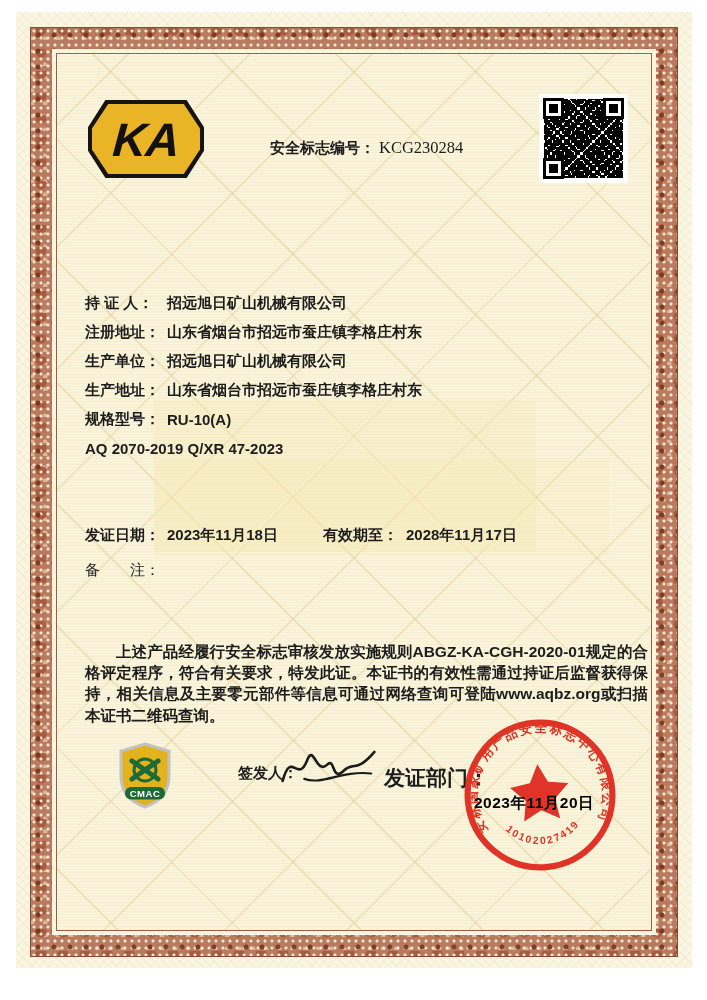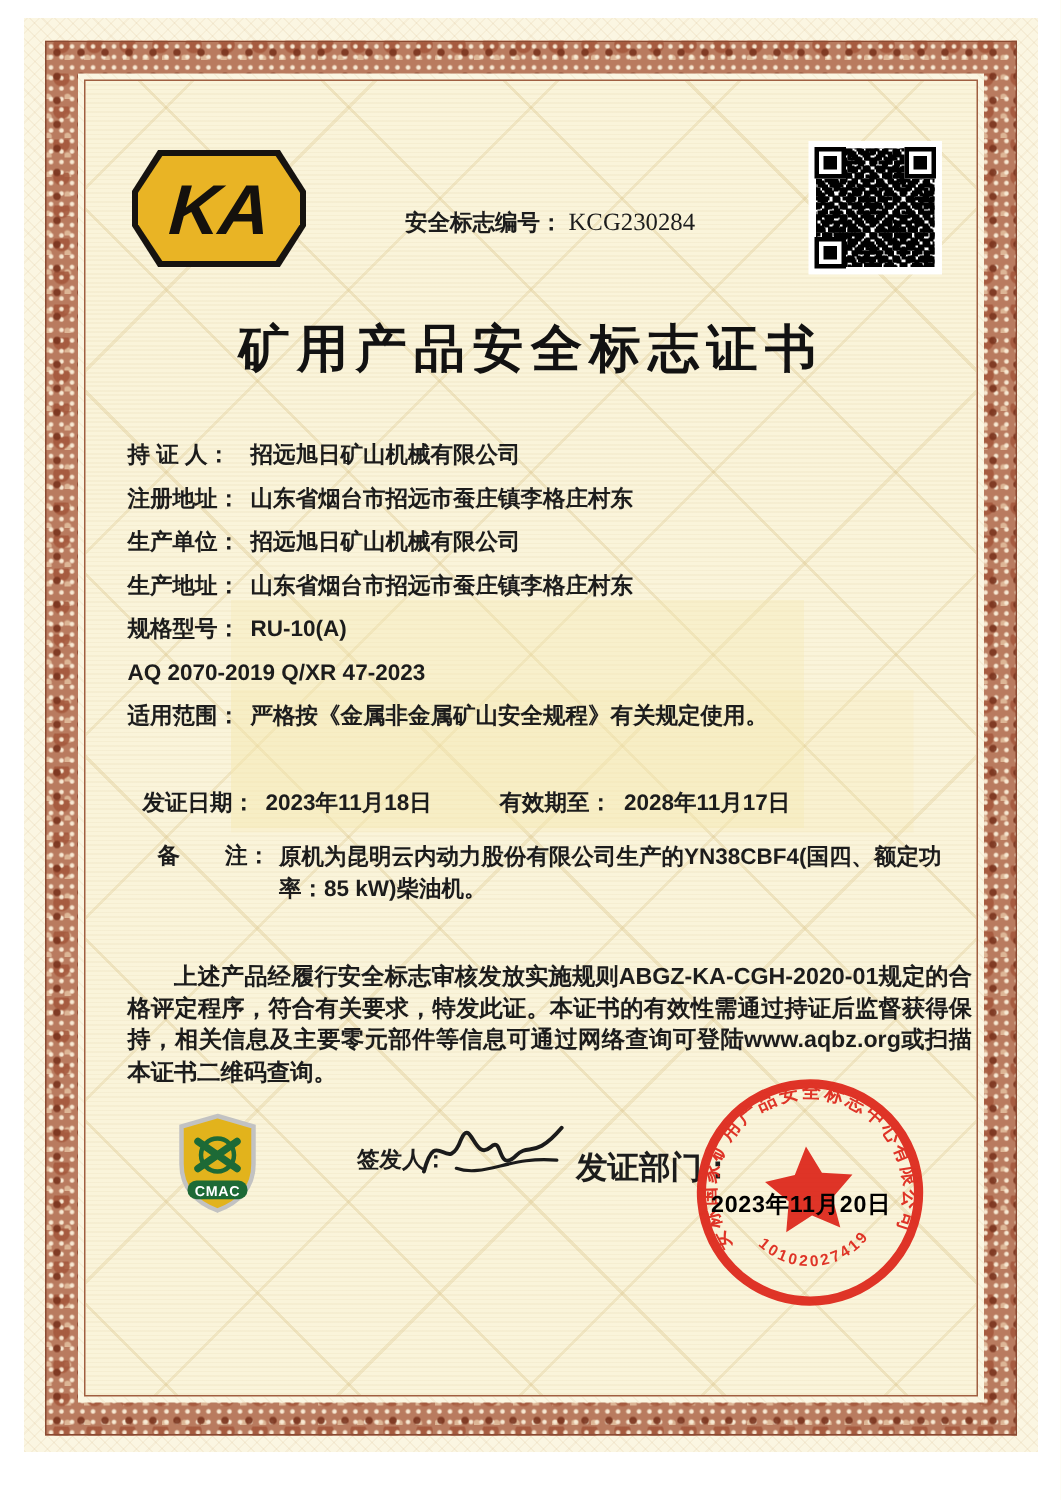--- a/index.html
+++ b/index.html
@@ -115,7 +115,6 @@
     <div class="finder f-bl"></div>
   </div>
 
-  <div class="title">矿用产品安全标志证书</div>
 
   <div class="rows">
     <div class="row">

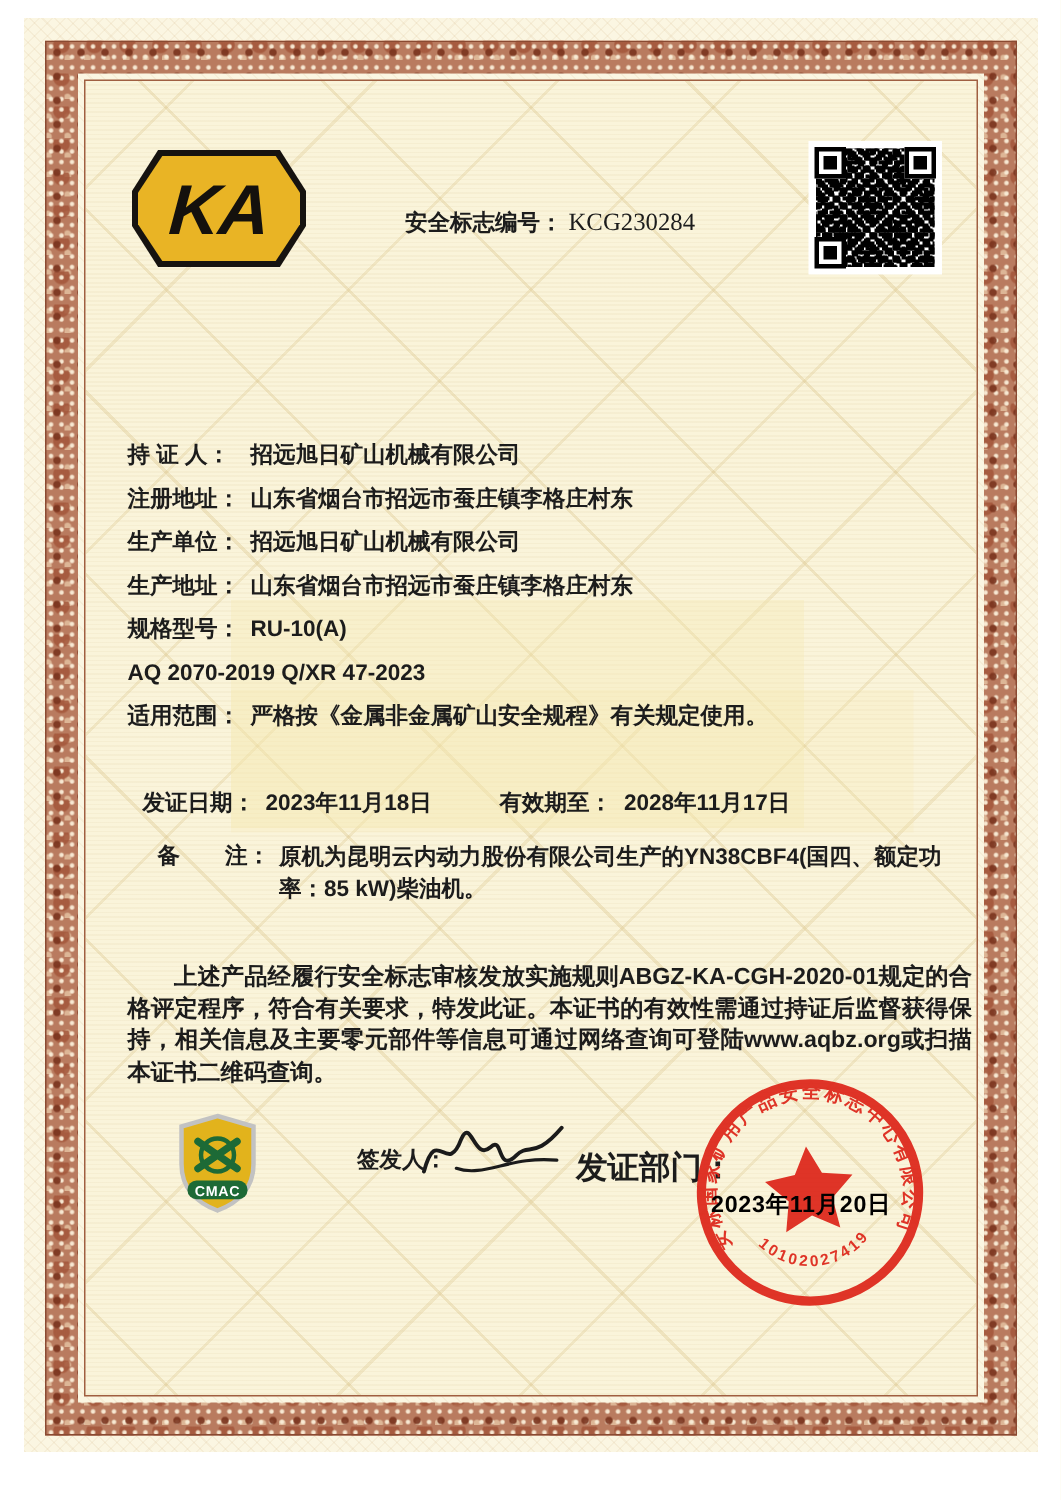--- a/index.html
+++ b/index.html
@@ -140,10 +140,6 @@
     <div class="row wide">
       <span class="val">AQ 2070-2019 Q/XR 47-2023</span>
     </div>
-    <div class="row">
-      <span class="lbl">适用范围：</span>
-      <span class="val">严格按《金属非金属矿山安全规程》有关规定使用。</span>
-    </div>
   </div>
 
   <div class="dates">

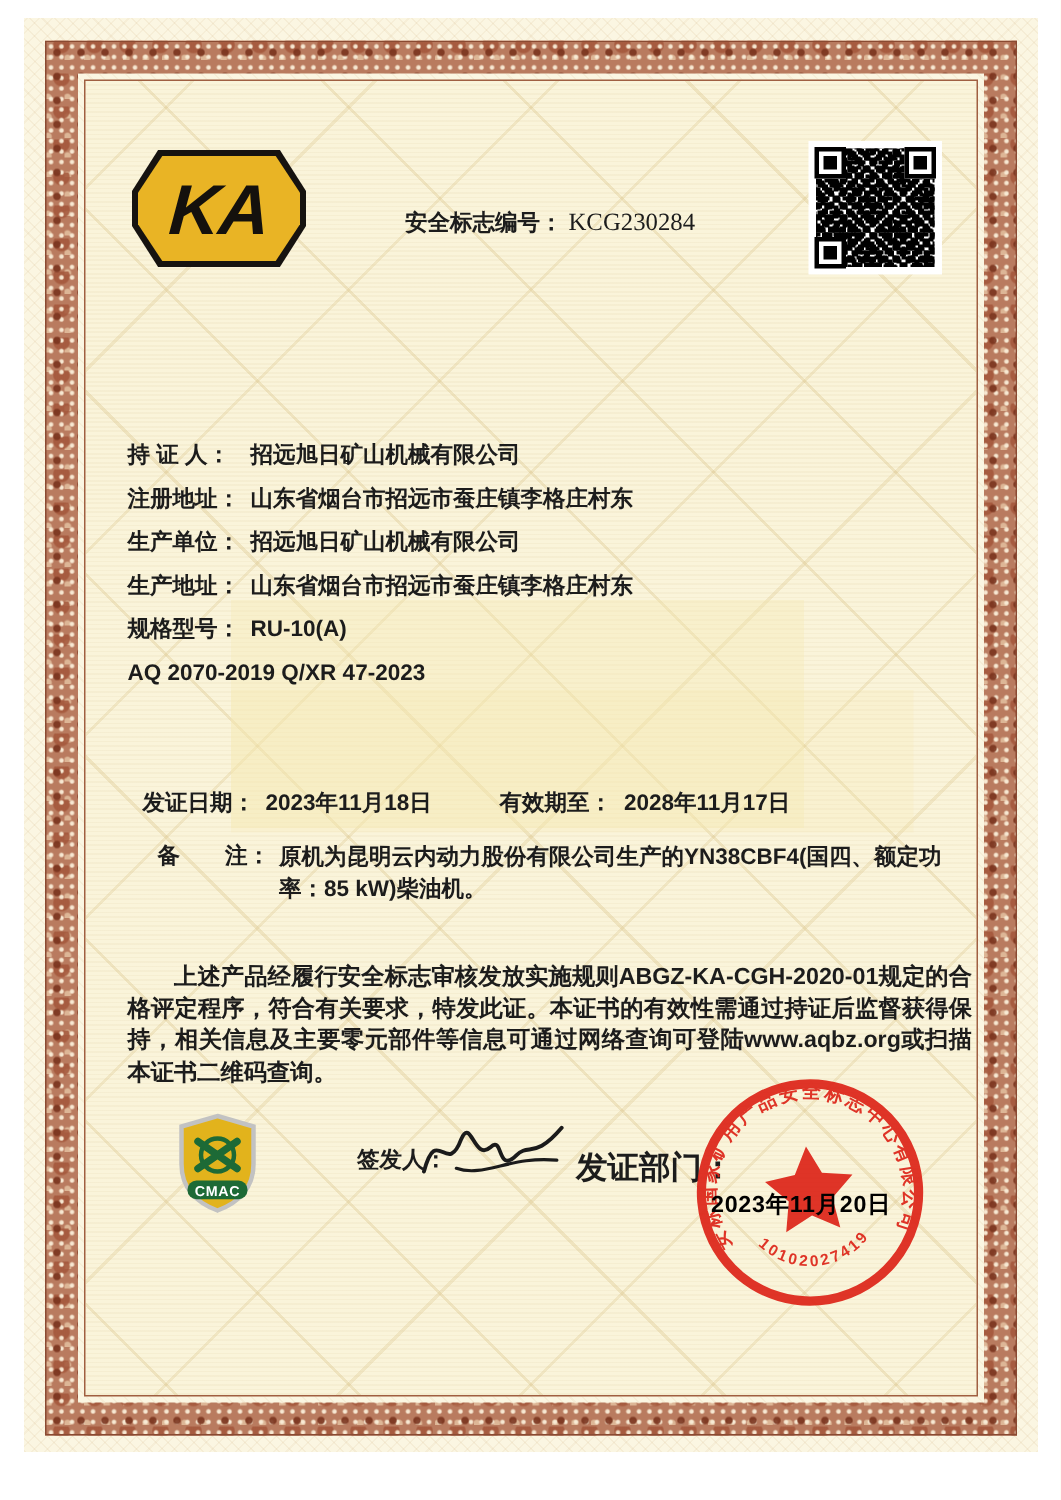--- a/index.html
+++ b/index.html
@@ -66,7 +66,7 @@
   .row.wide .lbl{width:152px;}
   .row .val{font-weight:700;white-space:nowrap;}
 
-  .dates{position:absolute;left:79px;top:514px;right:42px;display:flex;align-items:center;
+  .dates{position:absolute;left:69px;top:514px;right:42px;display:flex;align-items:center;
     font-size:15px;z-index:3;}
   .dates .lbl{font-weight:600;flex:none;}
   .dates .val{font-weight:700;flex:none;}

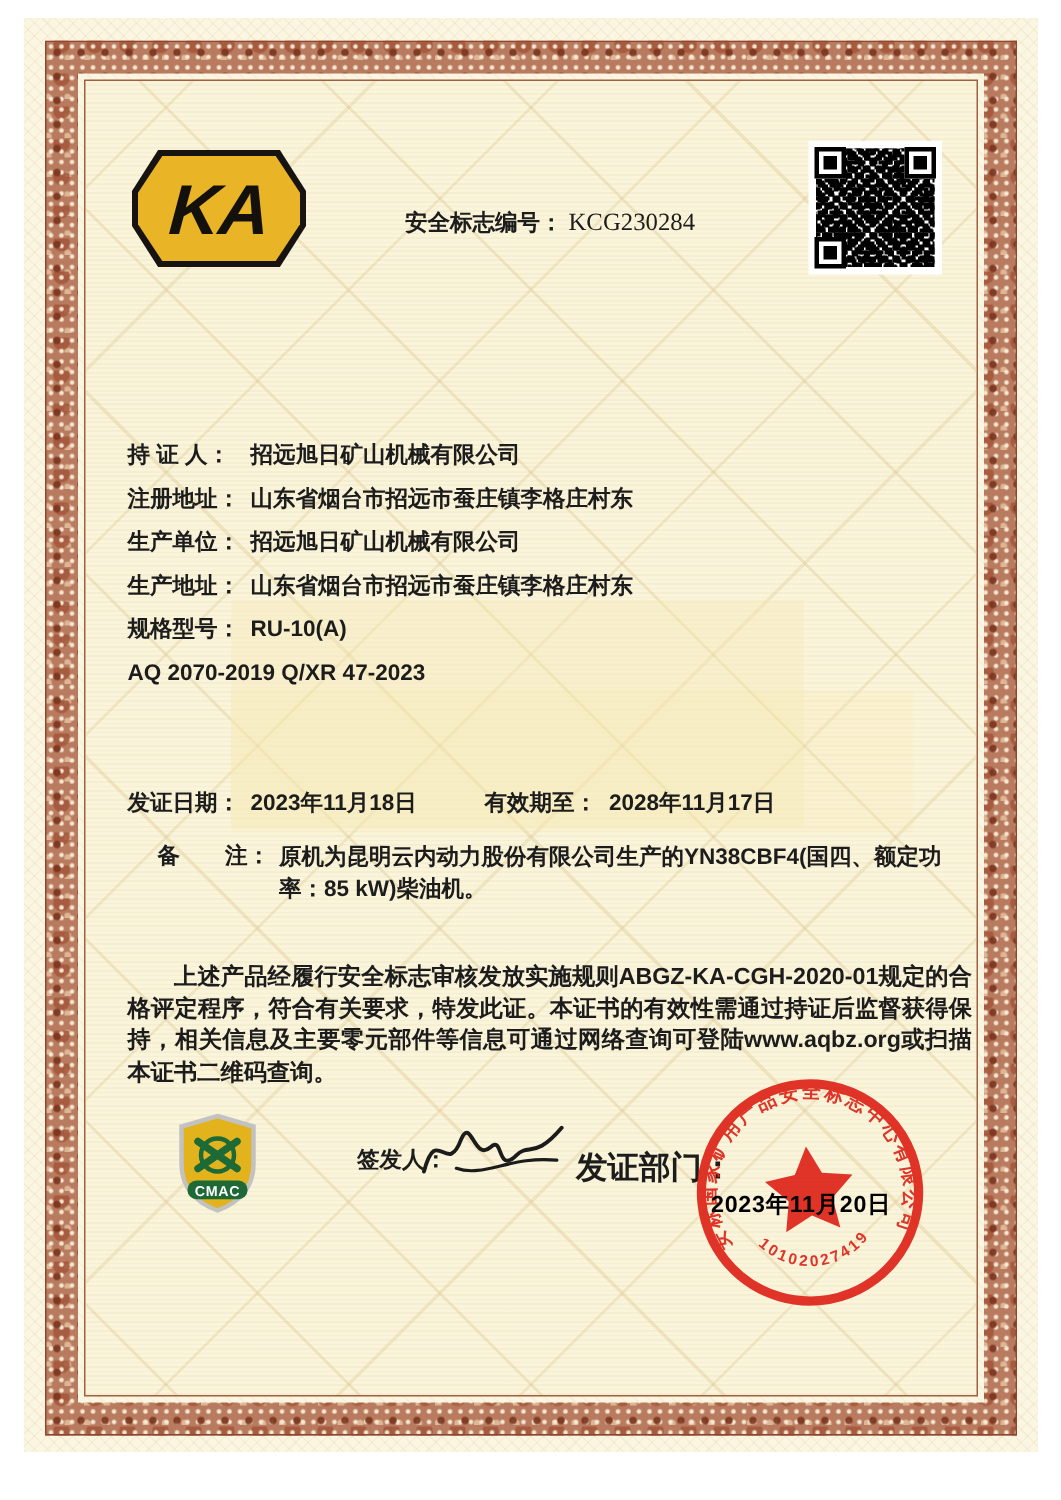--- a/index.html
+++ b/index.html
@@ -73,7 +73,7 @@
   .d1l{width:82px;} .d1v{width:156px;} .d2l{width:83px;}
 
   .remark{position:absolute;left:69px;top:549px;width:552px;display:flex;font-size:15px;z-index:3;}
-  .remark .lbl{font-weight:700;flex:none;white-space:nowrap;margin-right:6px;margin-left:20px;}
+  .remark .lbl{font-weight:400;flex:none;white-space:nowrap;margin-right:6px;}
   .remark .val{font-weight:700;line-height:21px;flex:1;}
 
   .statement{position:absolute;left:69px;top:629px;width:563px;font-size:15.5px;font-weight:700;

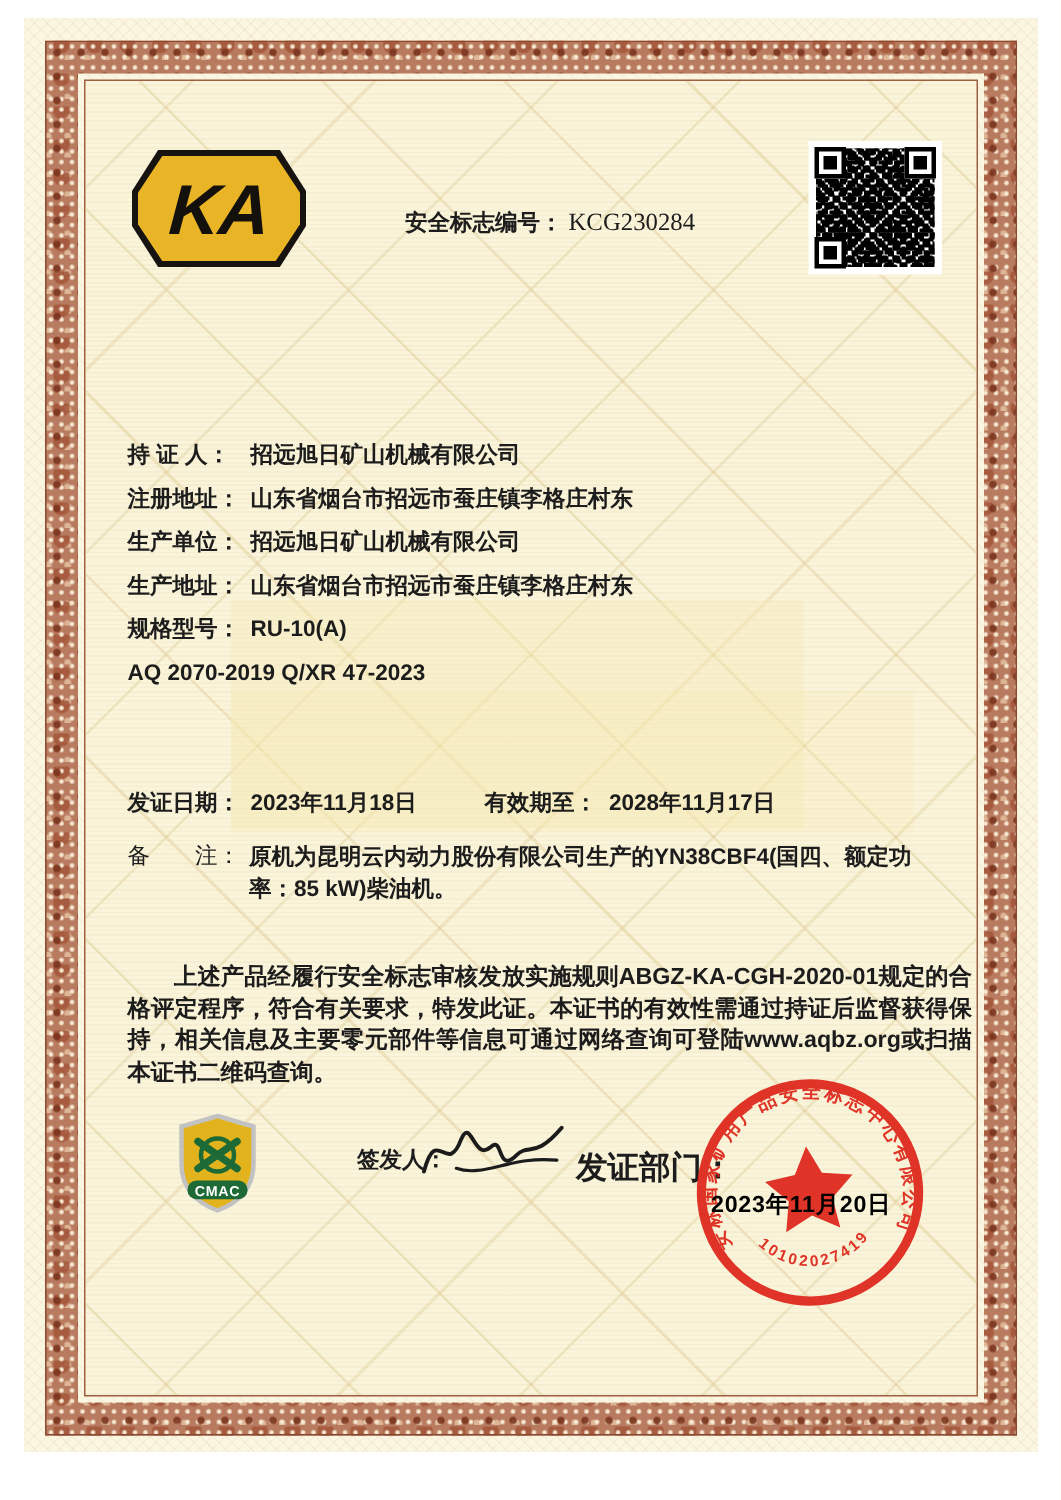--- a/index.html
+++ b/index.html
@@ -151,7 +151,6 @@
 
   <div class="remark">
     <span class="lbl">备　　注：</span>
-    <span class="val">原机为昆明云内动力股份有限公司生产的YN38CBF4(国四、额定功率：85 kW)柴油机。</span>
   </div>
 
   <div class="statement">上述产品经履行安全标志审核发放实施规则ABGZ-KA-CGH-2020-01规定的合格评定程序，符合有关要求，特发此证。本证书的有效性需通过持证后监督获得保持，相关信息及主要零元部件等信息可通过网络查询可登陆www.aqbz.org或扫描本证书二维码查询。</div>

